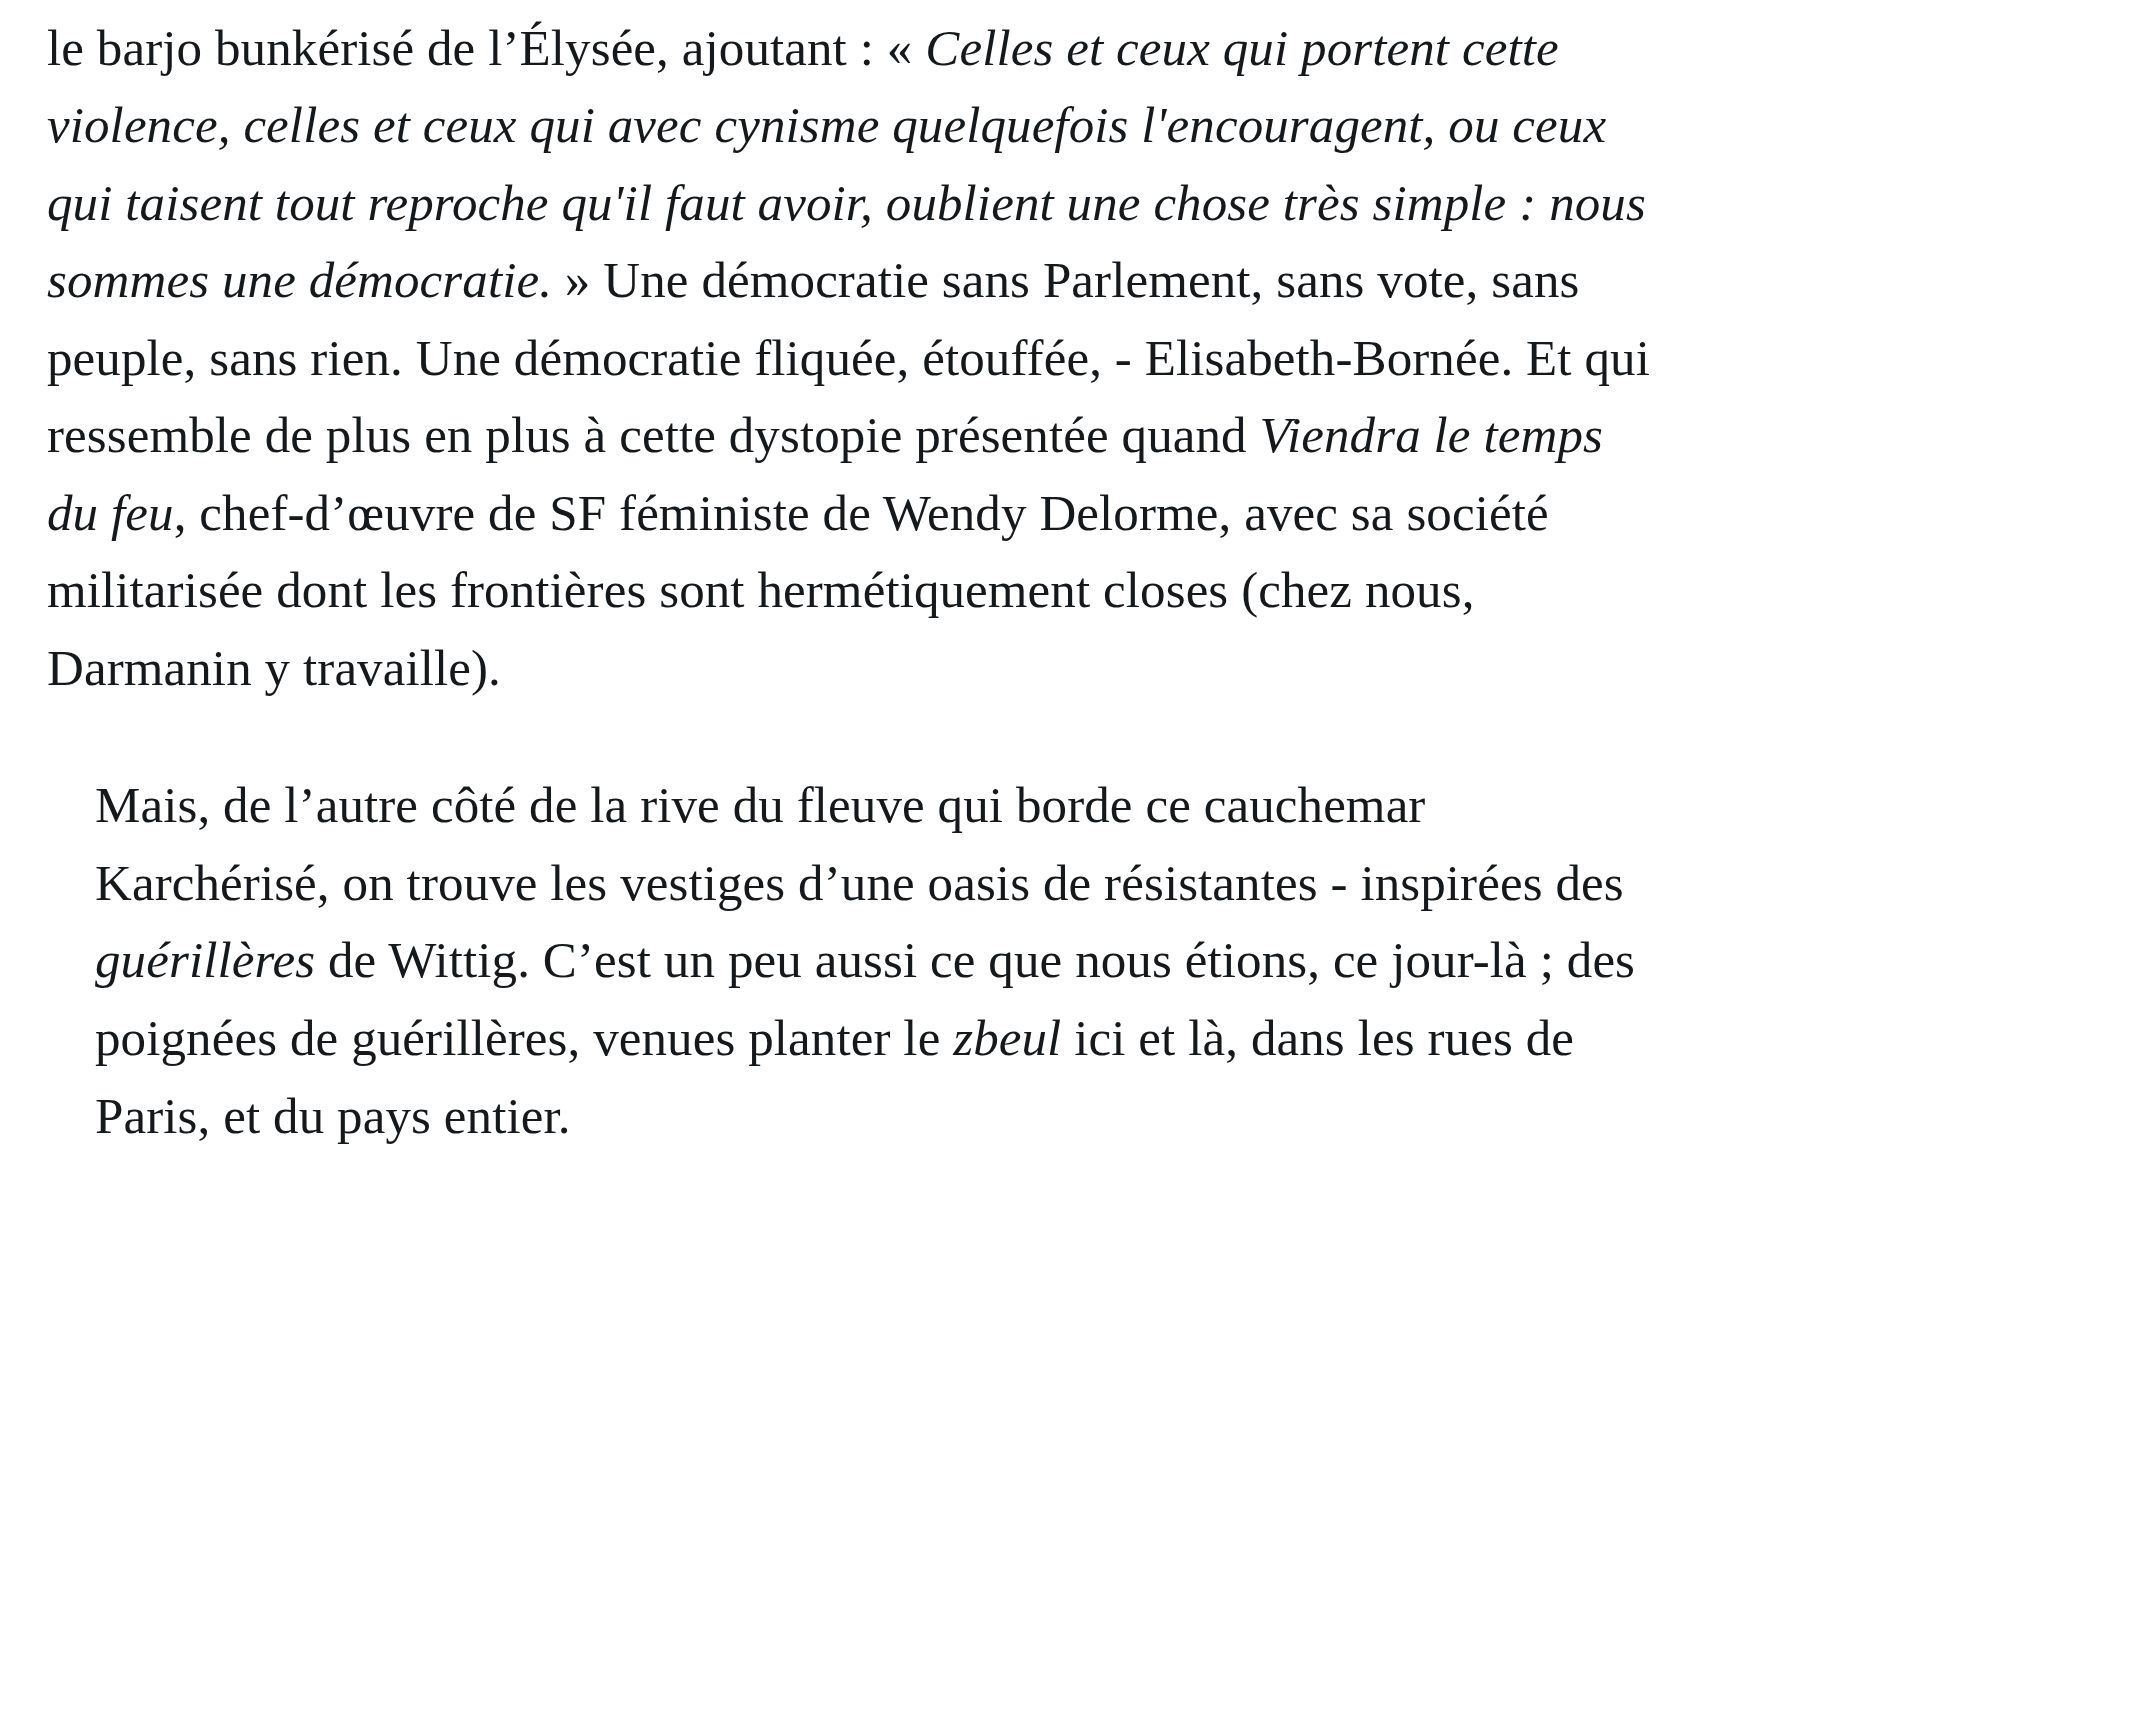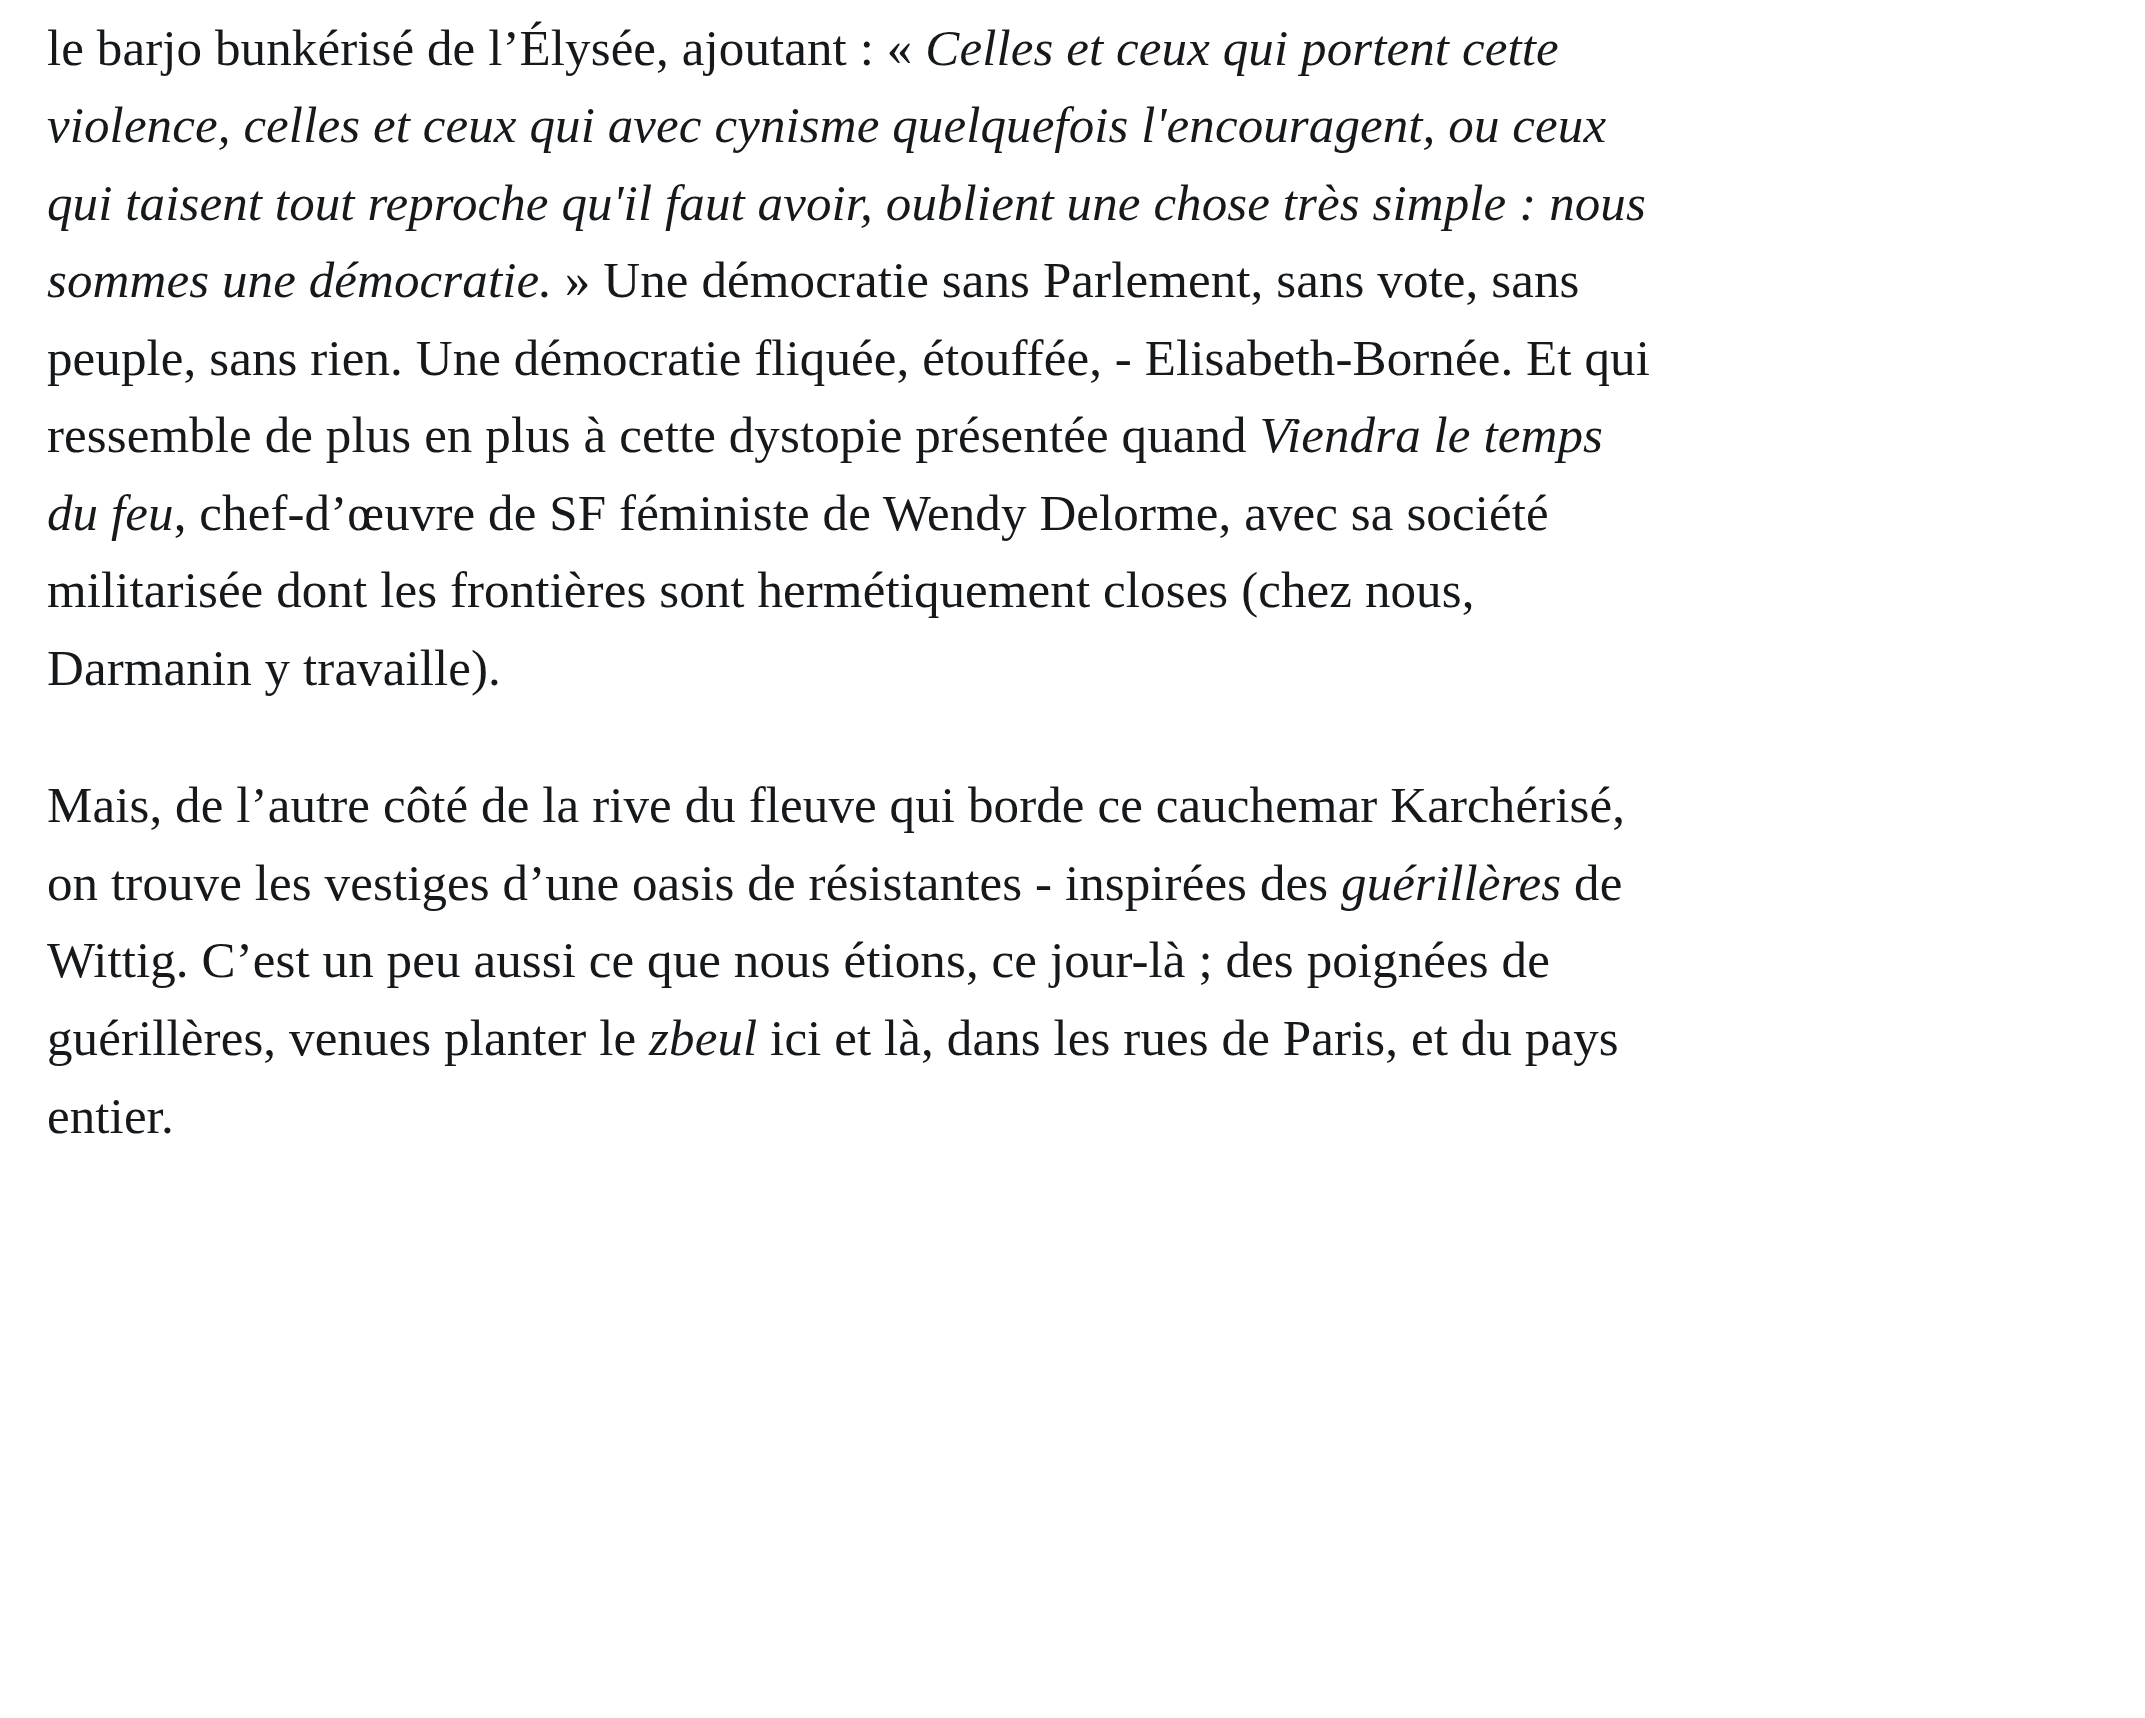--- a/index.html
+++ b/index.html
@@ -28,6 +28,7 @@
   }
   p:last-child {
     margin-bottom: 0;
+    margin-left: 48px;
   }
   em, .it {
     font-style: italic;

